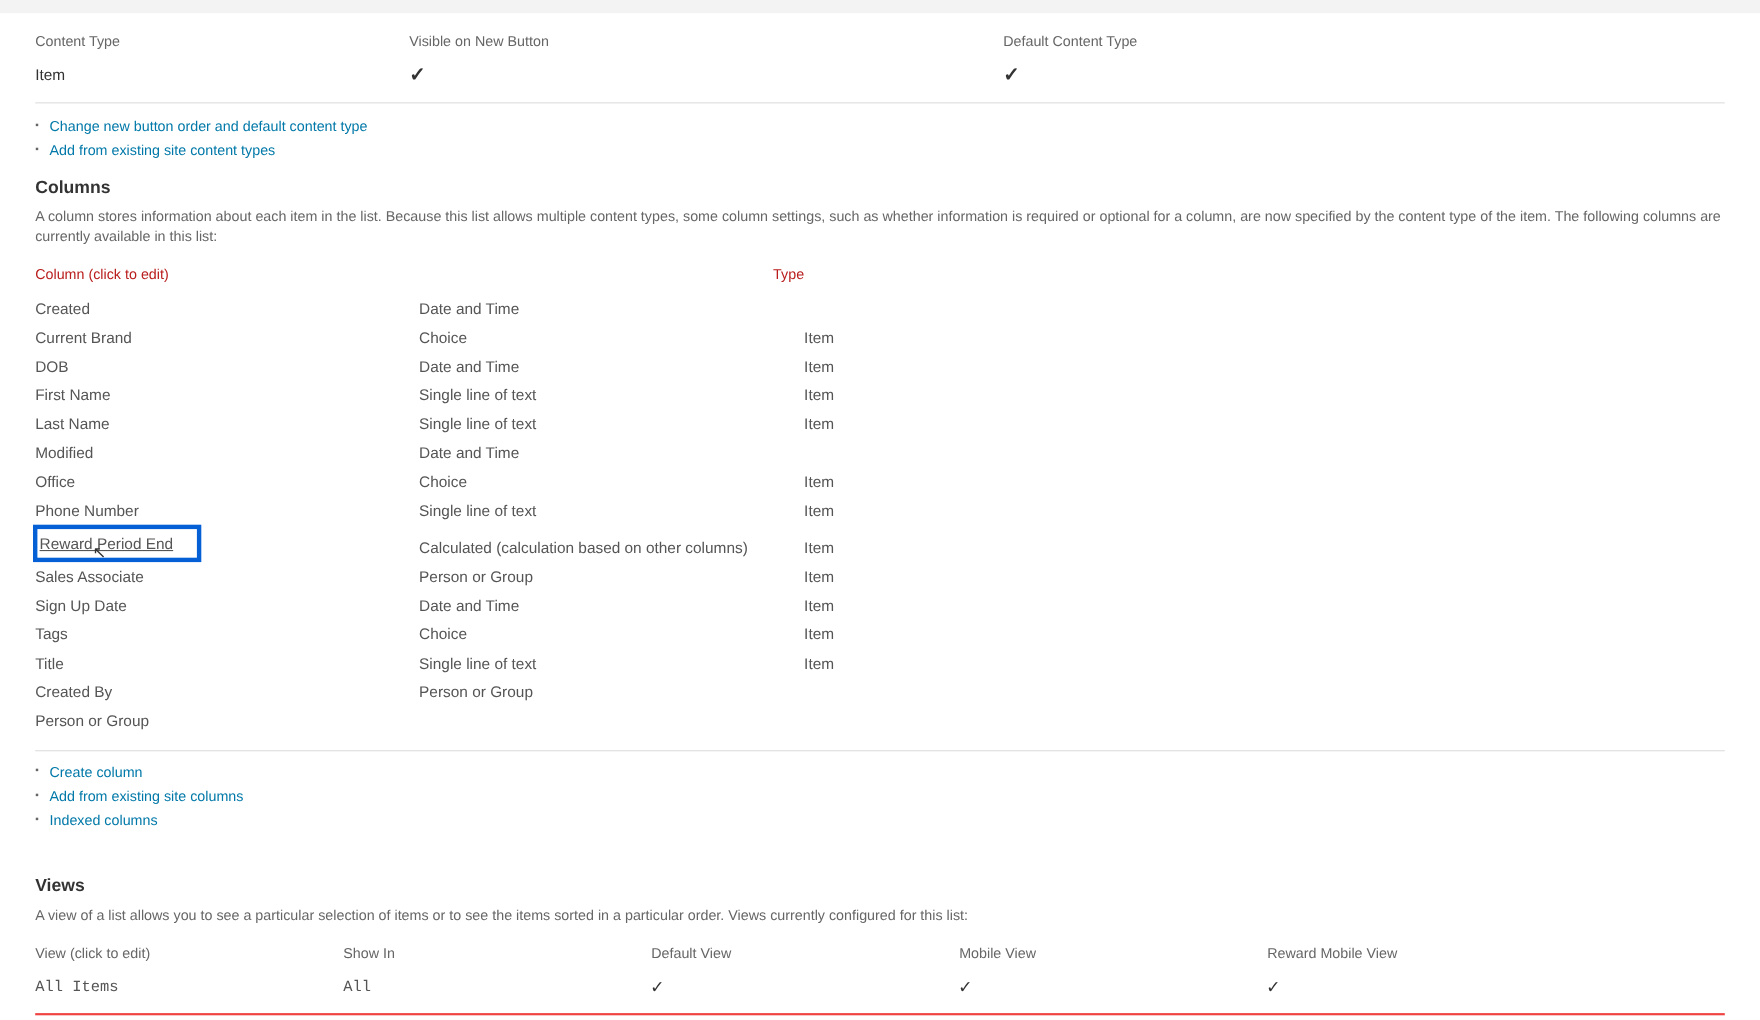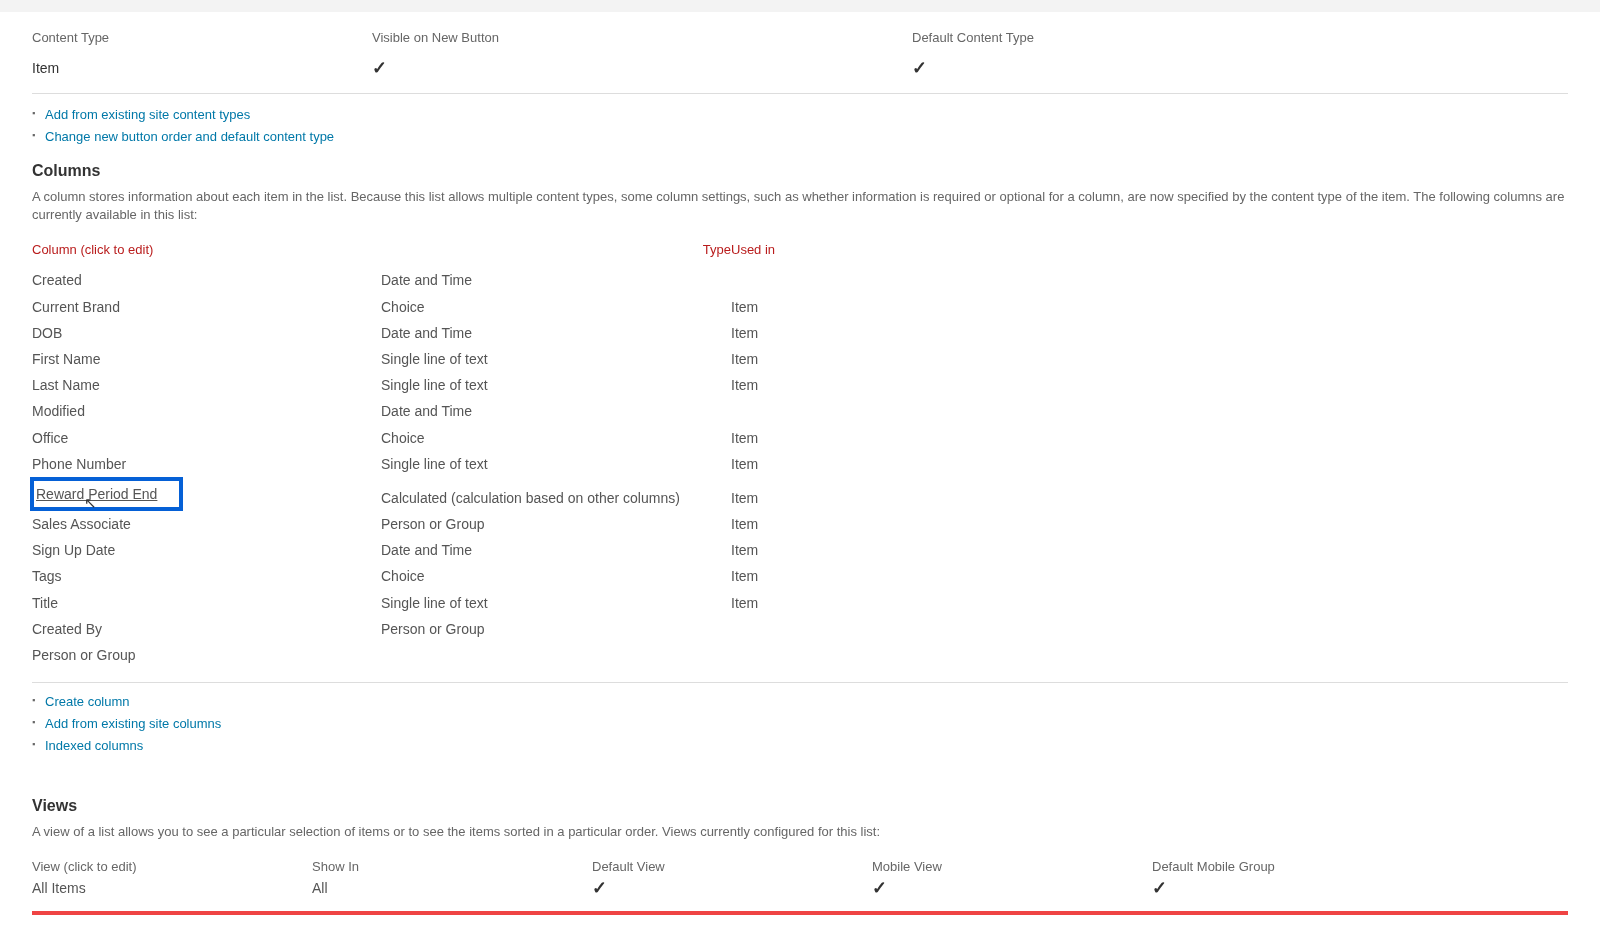--- a/index.html
+++ b/index.html
@@ -167,8 +167,8 @@
   </div>
 
   <ul class="link-list">
+    <li><a class="link">Change new button order and default content type</a></li>
     <li><a class="link">Add from existing site content types</a></li>
-    <li><a class="link">Change new button order and default content type</a></li>
   </ul>
 
   <h2 class="section-heading">Columns</h2>

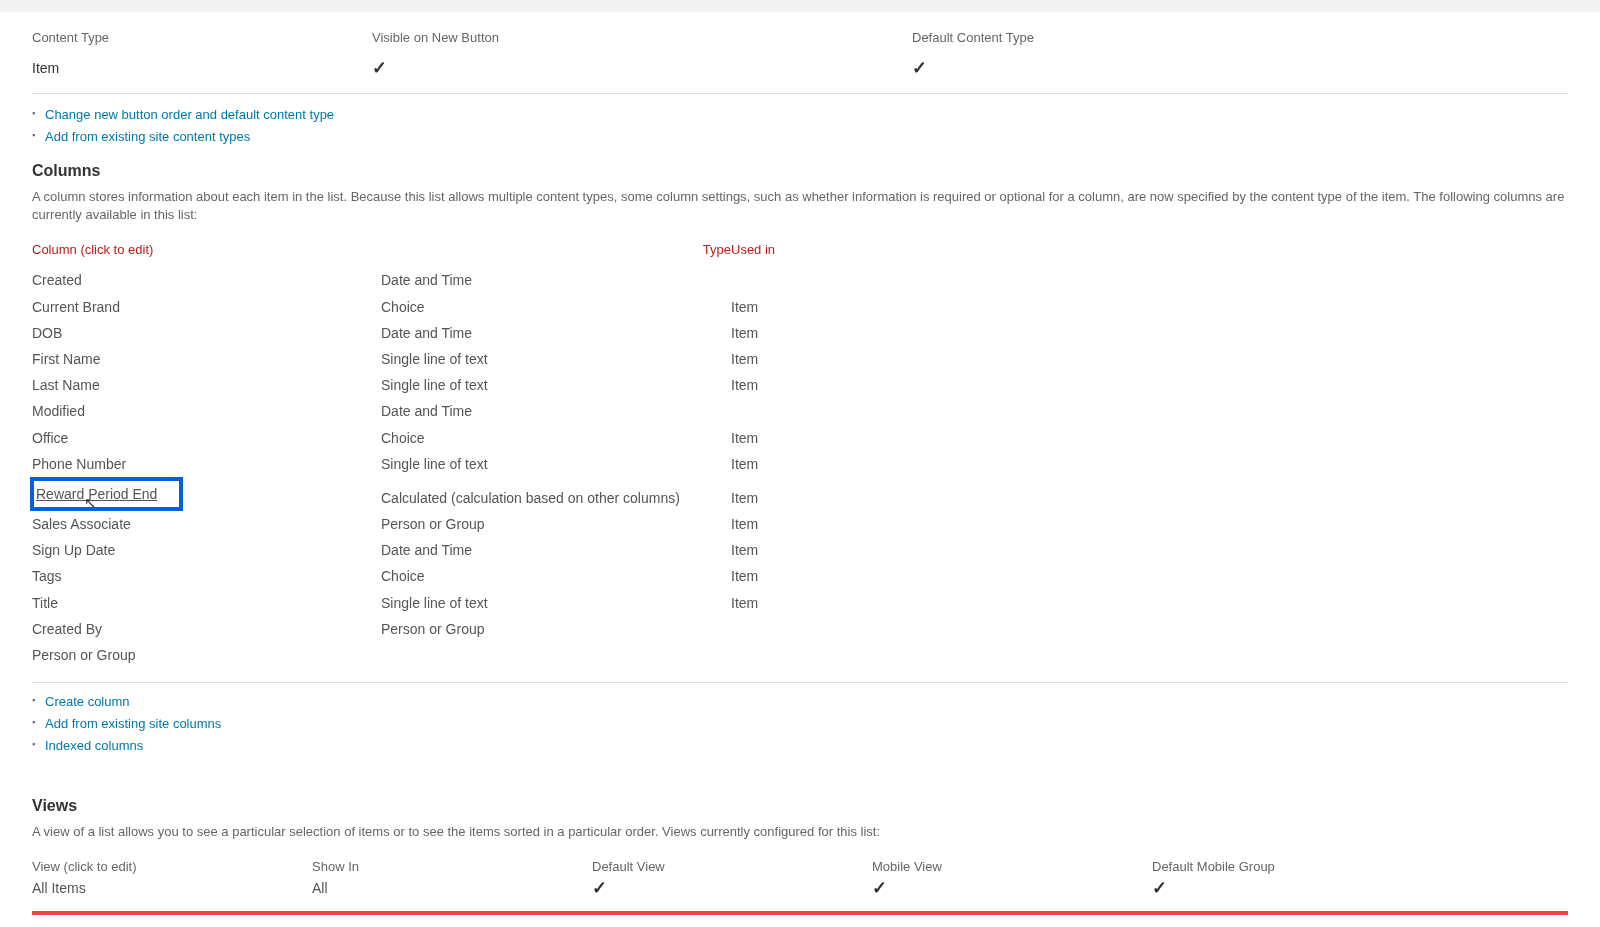--- a/index.html
+++ b/index.html
@@ -177,7 +177,6 @@
   <div class="cols-header">
     <div class="colh-1">Column (click to edit)</div>
     <div class="colh-2">Type</div>
-    <div class="colh-3">Used in</div>
   </div>
 
   <div class="cols-body" id="cols-body">

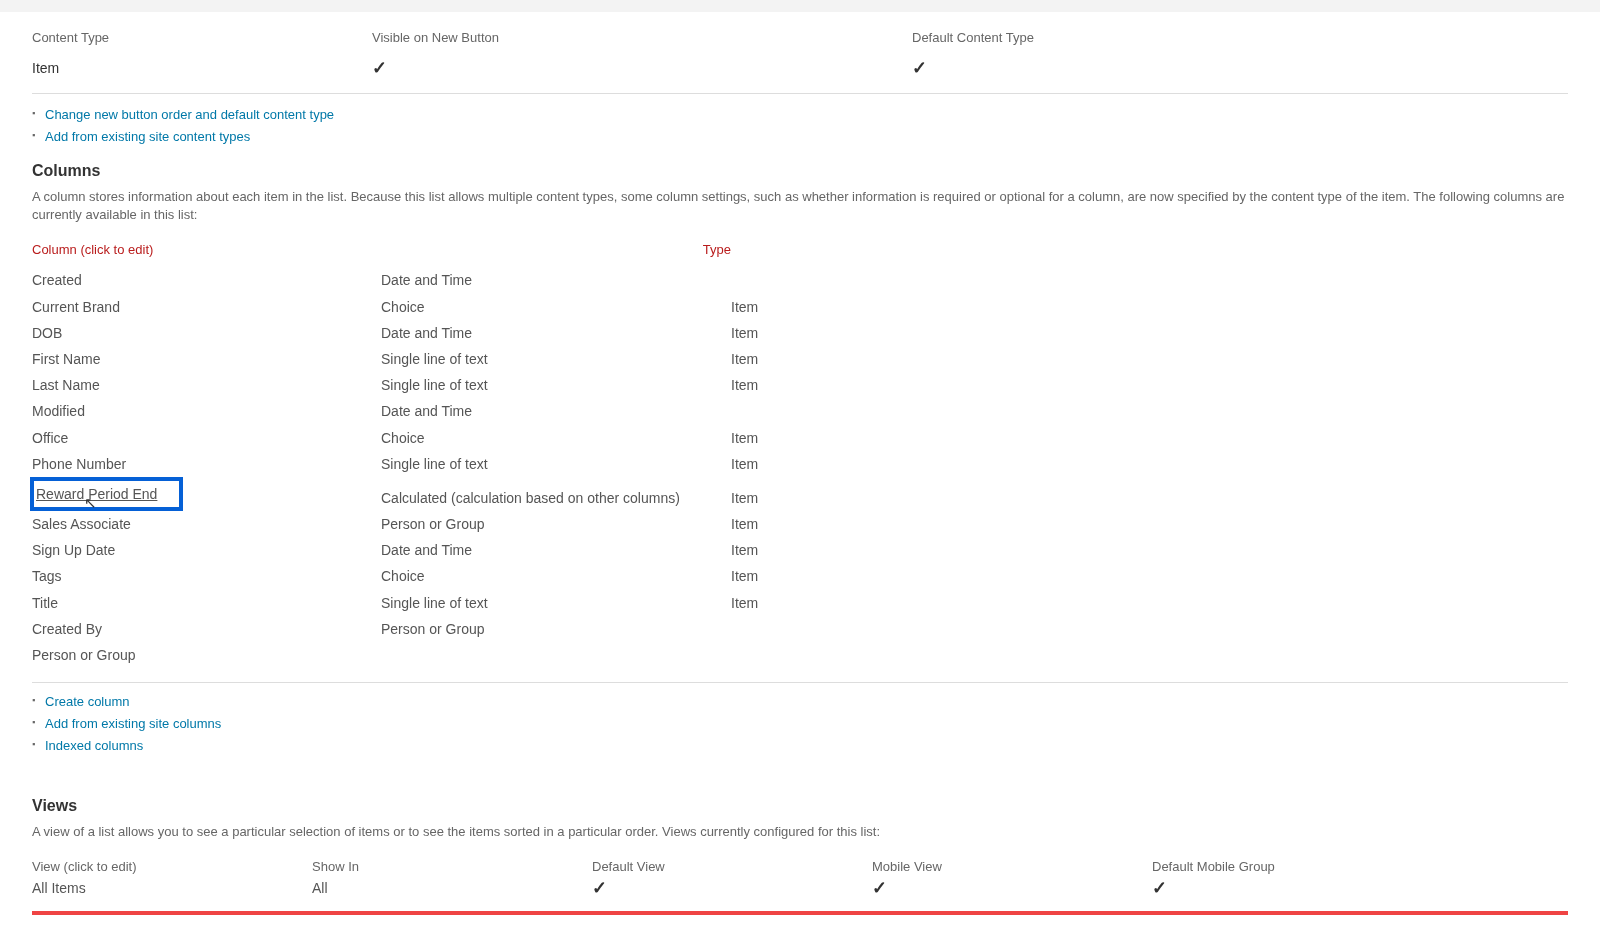--- a/index.html
+++ b/index.html
@@ -132,6 +132,7 @@
       display: flex;
       font-size: 13px;
       color: #666;
+      margin-bottom: 10px;
     }
     .vh-1 { width: 280px; }
     .vh-2 { width: 280px; }

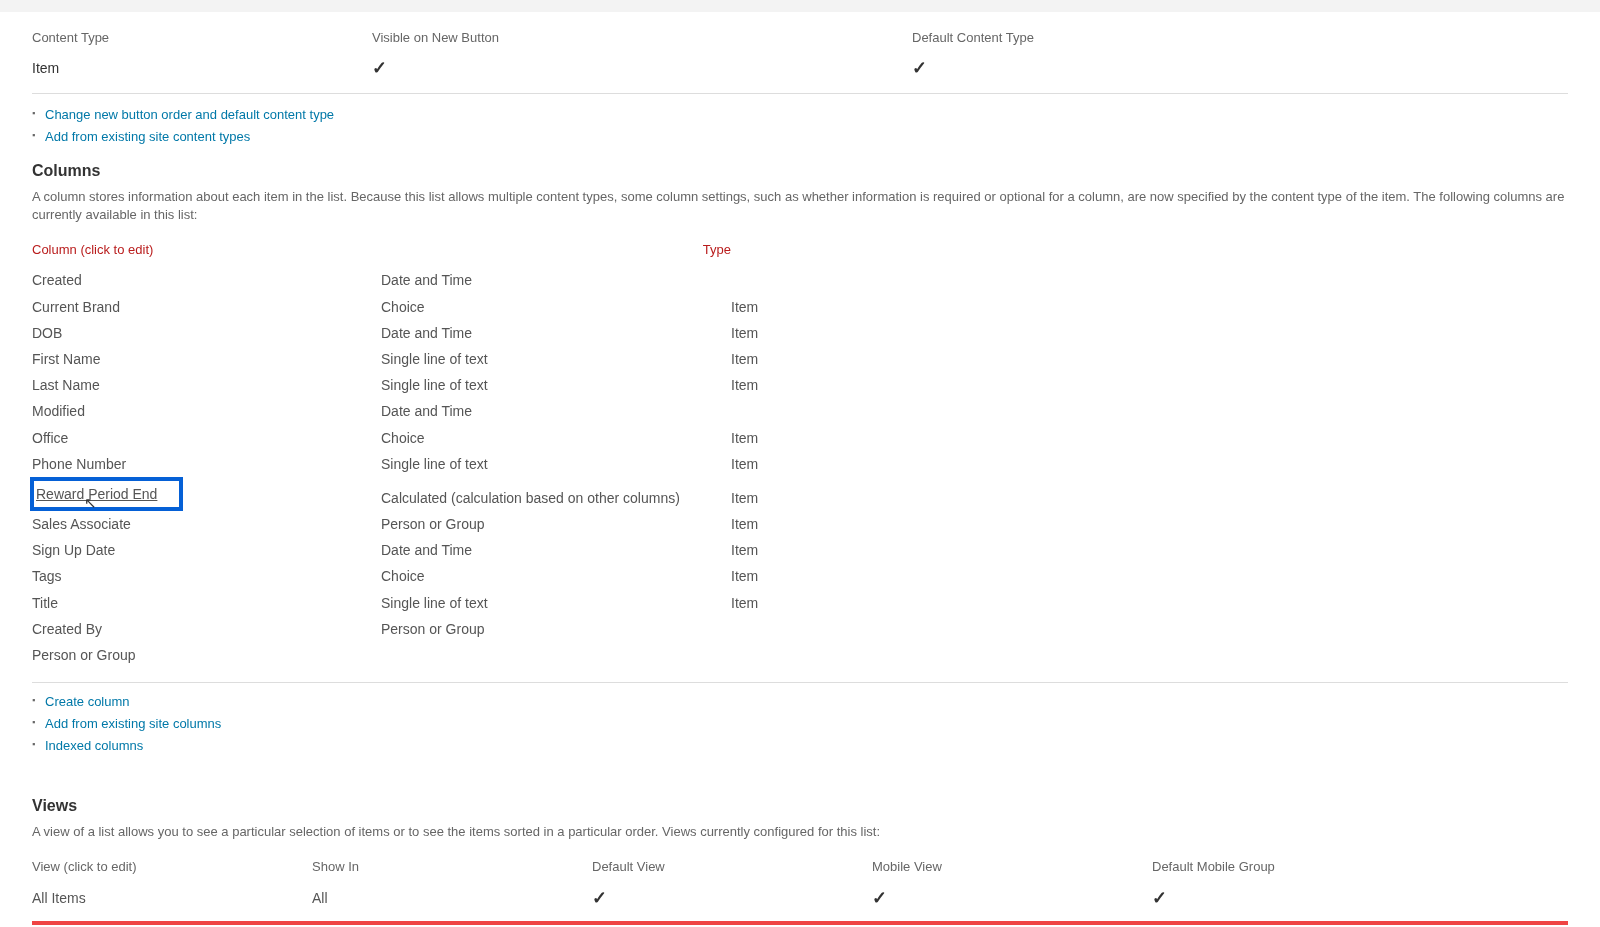--- a/index.html
+++ b/index.html
@@ -275,7 +275,7 @@
     <div class="vh-2">Show In</div>
     <div class="vh-3">Default View</div>
     <div class="vh-4">Mobile View</div>
-    <div class="vh-5">Default Mobile Group</div>
+    <div class="vh-5">Reward Mobile View</div>
   </div>
 
   <div class="views-row">

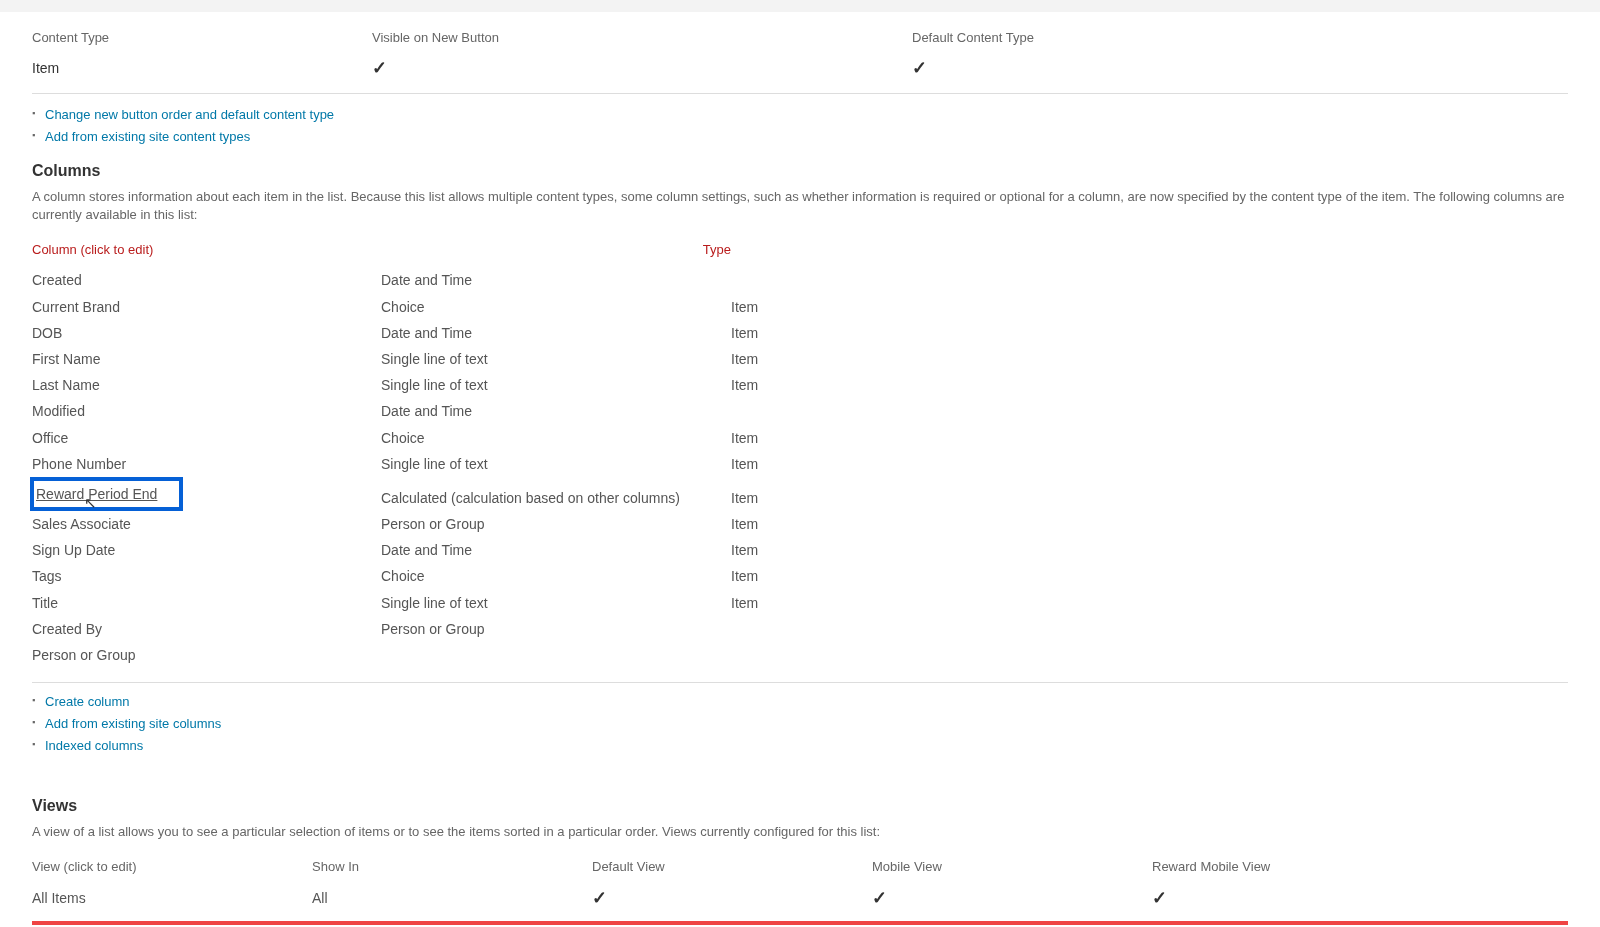--- a/index.html
+++ b/index.html
@@ -145,8 +145,9 @@
       font-size: 14px;
       color: #555;
       padding: 3px 0 12px 0;
-      border-bottom: 4px solid #ef4444;
+      border-bottom: 2px solid #ef4444;
       margin-bottom: 10px;
+      font-family: Liberation Mono, monospace;
     }
     .view-name { width: 280px; cursor: pointer; }
   </style>

